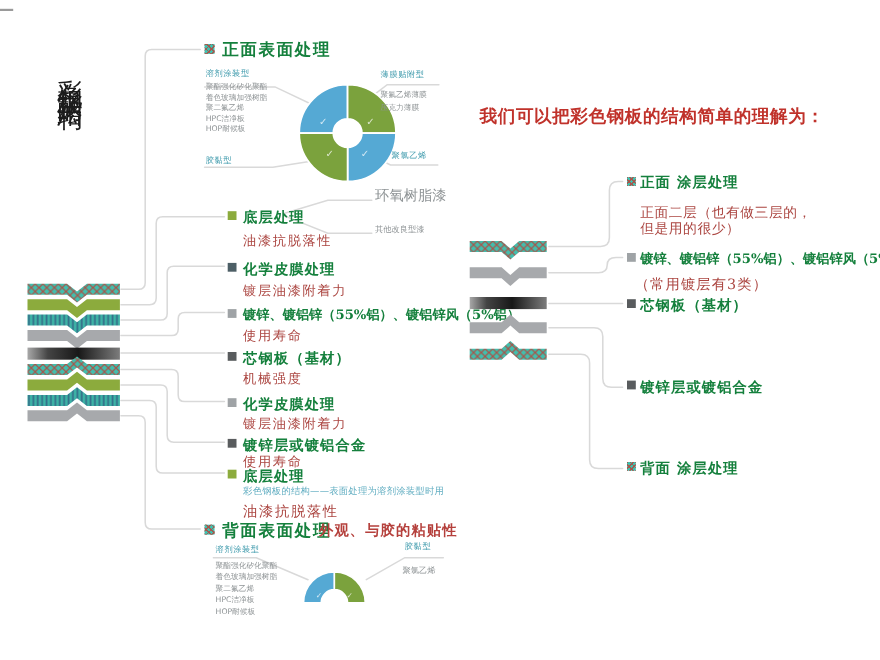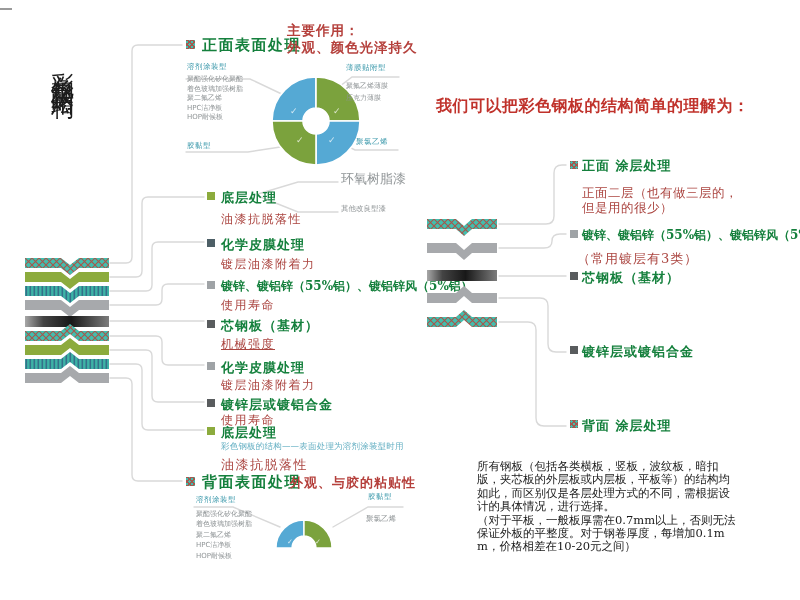--- a/index.html
+++ b/index.html
@@ -120,10 +120,6 @@
 
   <div class="abs bullet-lg b-hatch" style="left:186px;top:40px;"></div>
   <div class="abs lbl lbl-lg" style="left:202px;top:36px;">正面表面处理</div>
-  <div class="abs red-main" style="left:287px;top:22px;">
-    <div>主要作用：</div>
-    <div>外观、颜色光泽持久</div>
-  </div>
 
   <svg width="92" height="92" viewBox="0 0 92 92" style="left:270px;top:75px;">
     <g stroke="#ffffff" stroke-width="1.6" stroke-linejoin="round">

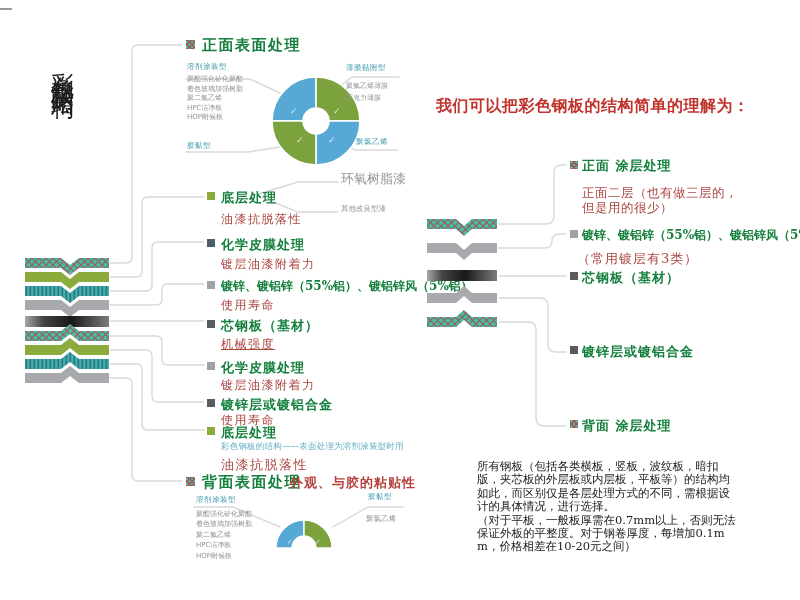--- a/index.html
+++ b/index.html
@@ -168,7 +168,7 @@
 
   <div class="abs bullet b-dark" style="left:207px;top:320px;"></div>
   <div class="abs lbl" style="left:221px;top:317px;">芯钢板（基材）</div>
-  <div class="abs cap" style="left:221px;top:336px;text-decoration:underline;">机械强度</div>
+  <div class="abs cap" style="left:221px;top:336px;">机械强度</div>
 
   <div class="abs bullet b-gray" style="left:207px;top:362px;"></div>
   <div class="abs lbl" style="left:221px;top:359px;">化学皮膜处理</div>

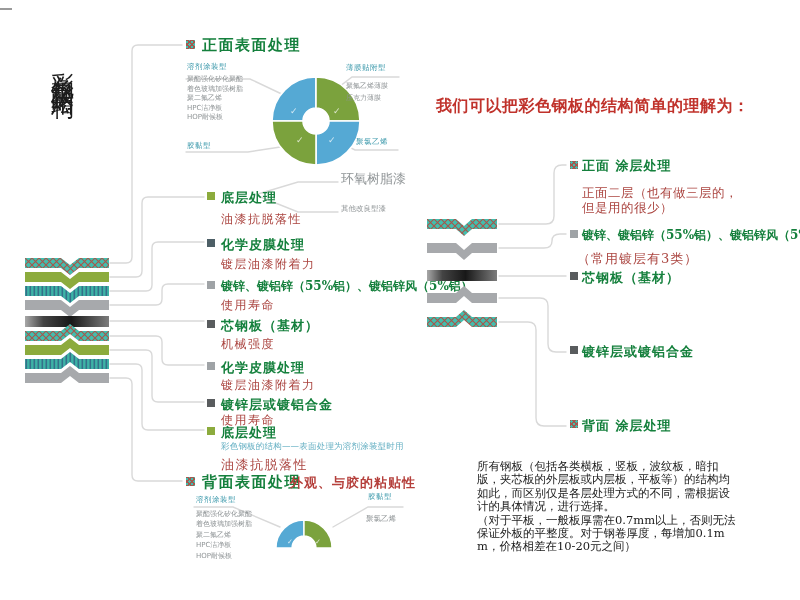--- a/index.html
+++ b/index.html
@@ -244,10 +244,6 @@
   <div class="abs bullet b-hatch" style="left:570px;top:420px;"></div>
   <div class="abs lbl" style="left:582px;top:417px;">背面 涂层处理</div>
 
-  <div class="abs para" style="left:477px;top:460px;">
-    <p>所有钢板（包括各类横板，竖板，波纹板，暗扣版，夹芯板的外层板或内层板，平板等）的结构均如此，而区别仅是各层处理方式的不同，需根据设计的具体情况，进行选择。</p>
-    <p>（对于平板，一般板厚需在0.7mm以上，否则无法保证外板的平整度。对于钢卷厚度，每增加0.1mm，价格相差在10-20元之间）</p>
-  </div>
 
 </div>
 

